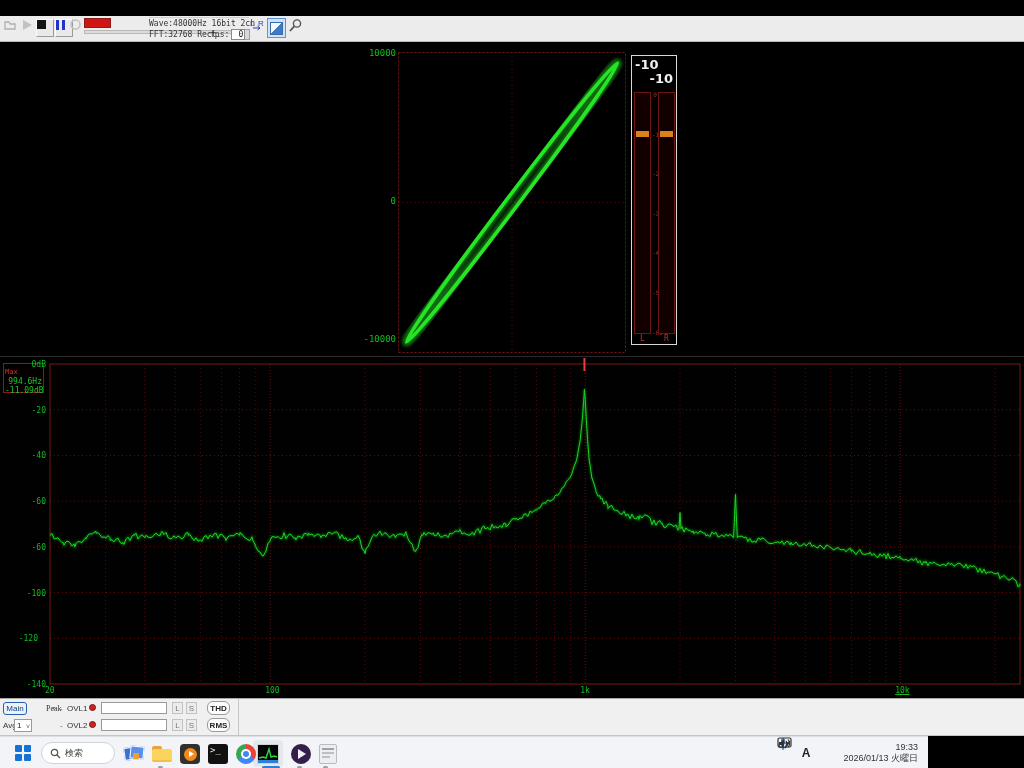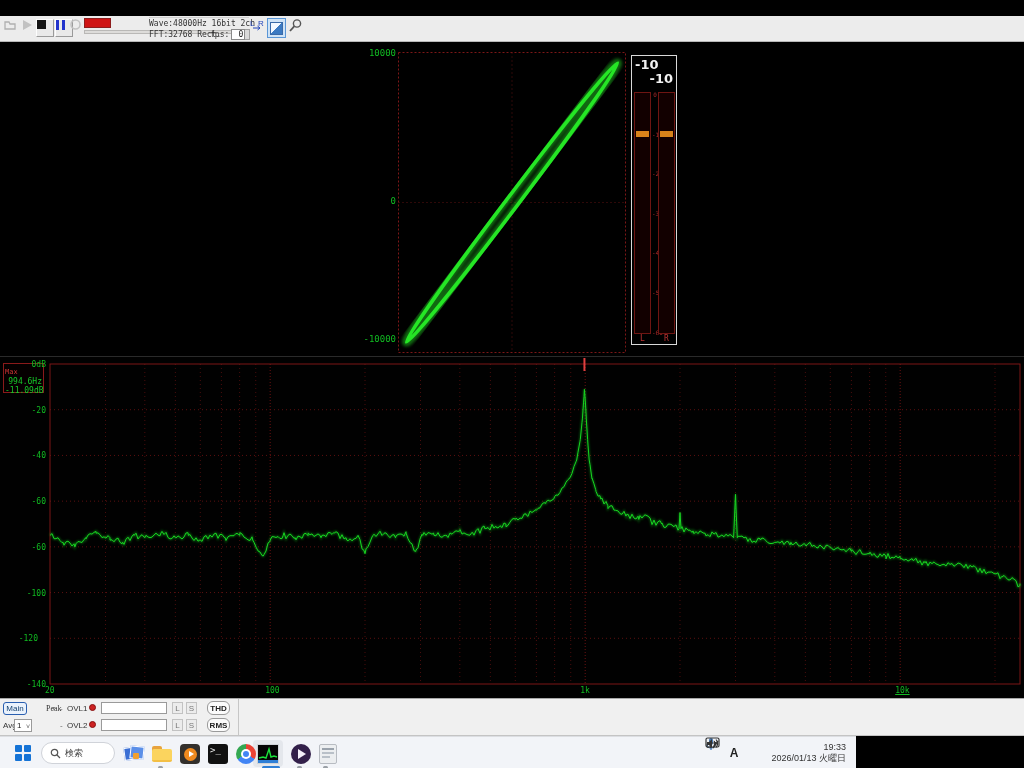--- a/index.html
+++ b/index.html
@@ -71,7 +71,7 @@
   .avgsel::after{content:"˅";position:absolute;right:1px;top:1px;color:#666;font-size:7px;}
   .csep{position:absolute;left:209px;top:0;width:1px;height:36px;background:#c6c6c6;}
   
-  .taskbar{position:absolute;left:0;top:736px;width:856px;height:32px;background:#f2f4f8;border-top:1px solid #dcdee2;}
+  .taskbar{position:absolute;left:0;top:736px;width:928px;height:32px;background:#f2f4f8;border-top:1px solid #dcdee2;}
   .start{position:absolute;left:15px;top:8px;width:16px;height:16px;display:grid;grid-template-columns:7px 7px;
     grid-template-rows:7px 7px;gap:2px;}
   .start div{background:#1573d6;border-radius:1px;}

